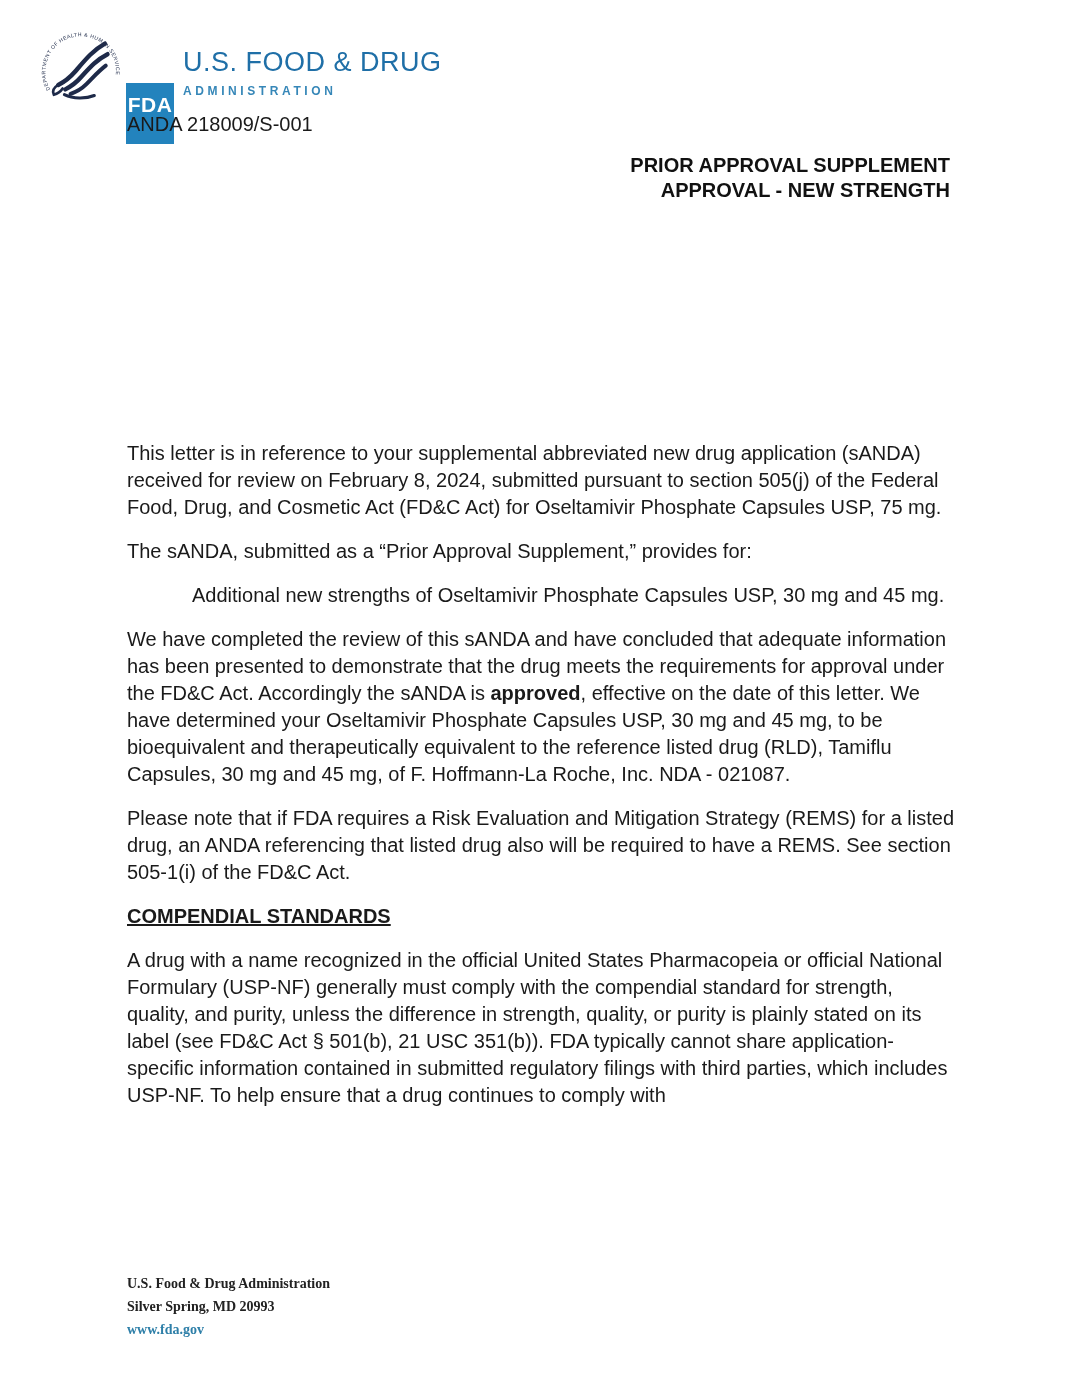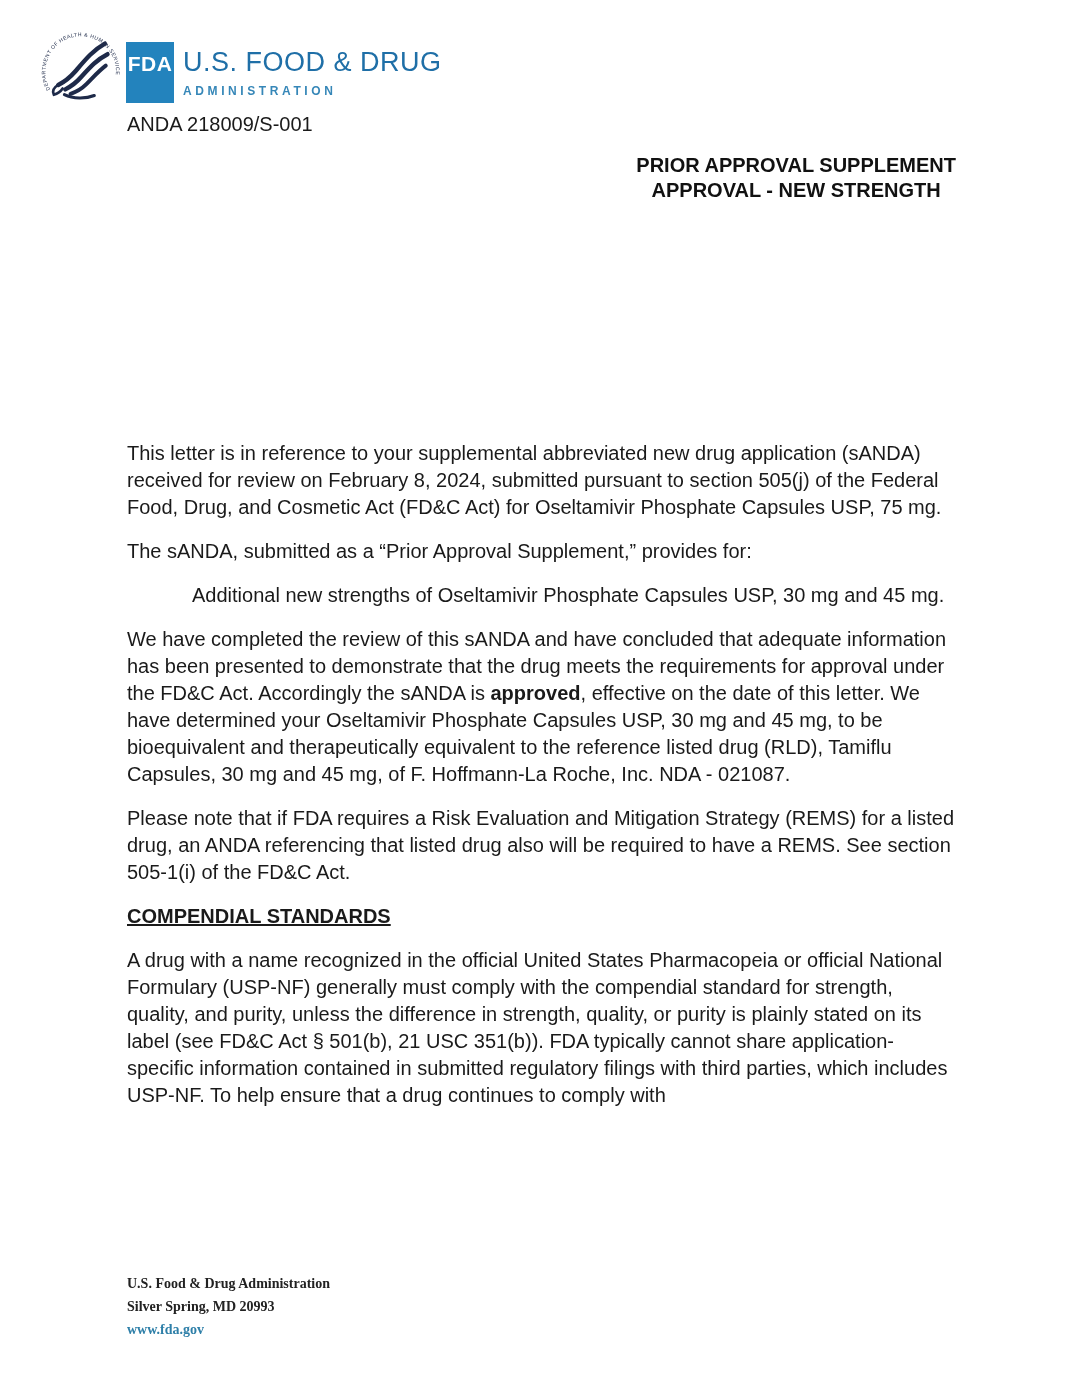--- a/index.html
+++ b/index.html
@@ -43,6 +43,7 @@
     display: flex;
     justify-content: center;
     padding-top: 10px;
+    margin-top: 41px;
   }
   .fda-words { margin-left: 9px; padding-top: 6px; }
   .fda-name {

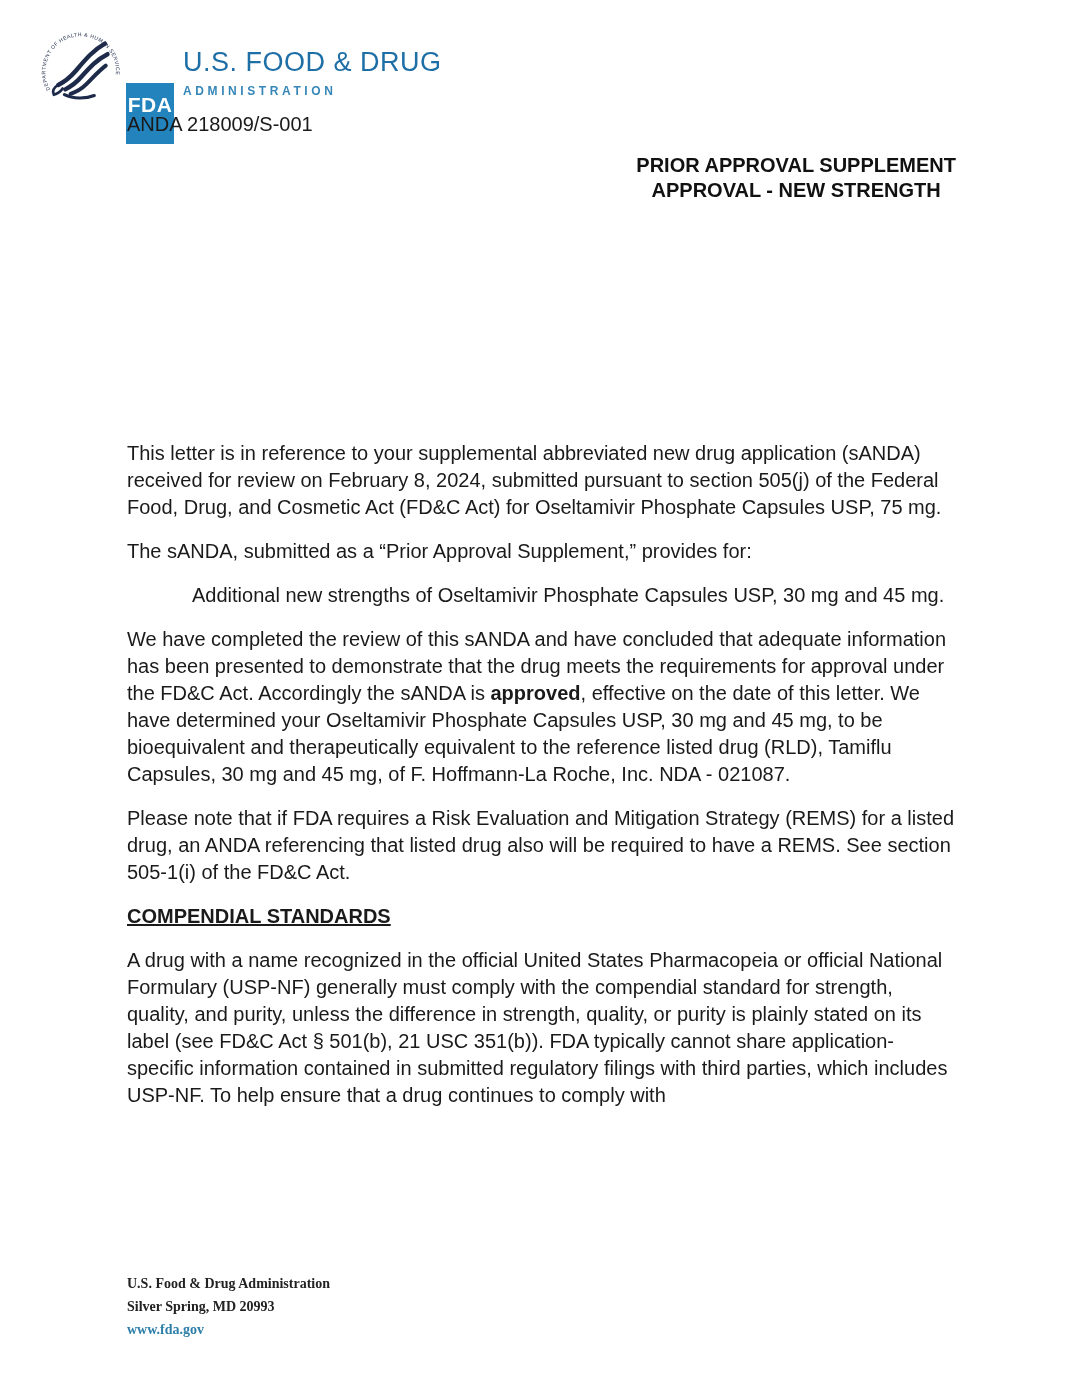--- a/index.html
+++ b/index.html
@@ -73,9 +73,9 @@
   }
   .title-block {
     position: absolute;
-    right: 124px;
+    right: 130px;
     top: 153px;
-    text-align: center;
+    text-align: right;
     font-size: 20px;
     font-weight: bold;
     line-height: 25px;

